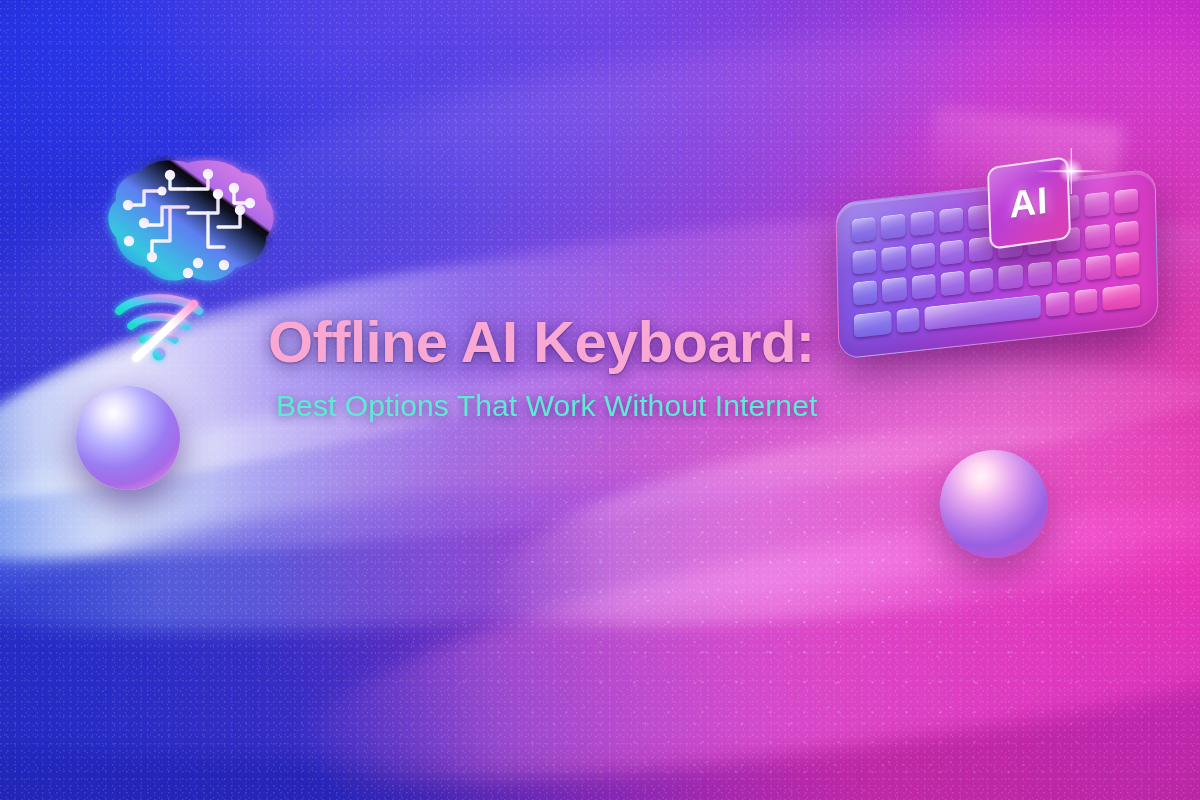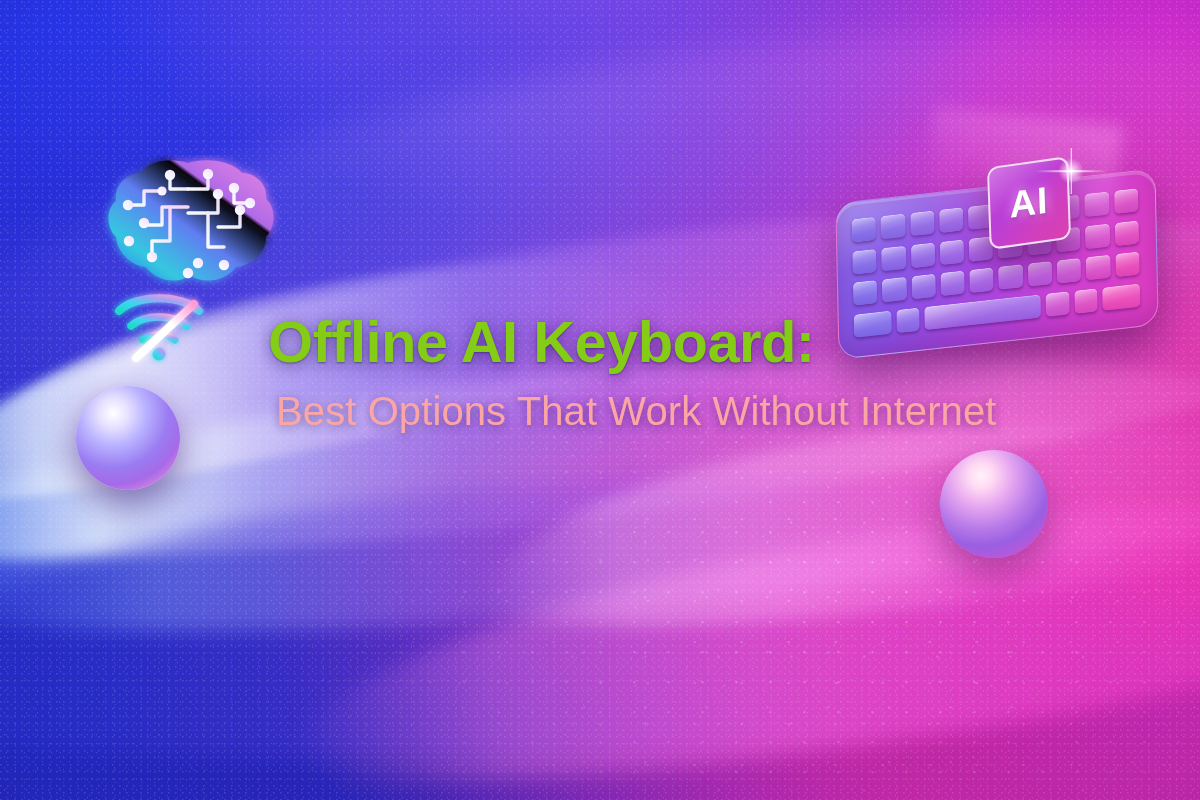--- a/index.html
+++ b/index.html
@@ -199,7 +199,7 @@
     font-size: 58px;
     line-height: 1.05;
     font-weight: 700;
-    color: #84cc16;
+    color: #f9a8d4;
     letter-spacing: -0.6px;
     text-shadow: 0 3px 16px rgba(35,10,90,0.55), 0 1px 2px rgba(30,10,80,0.45);
     white-space: nowrap;

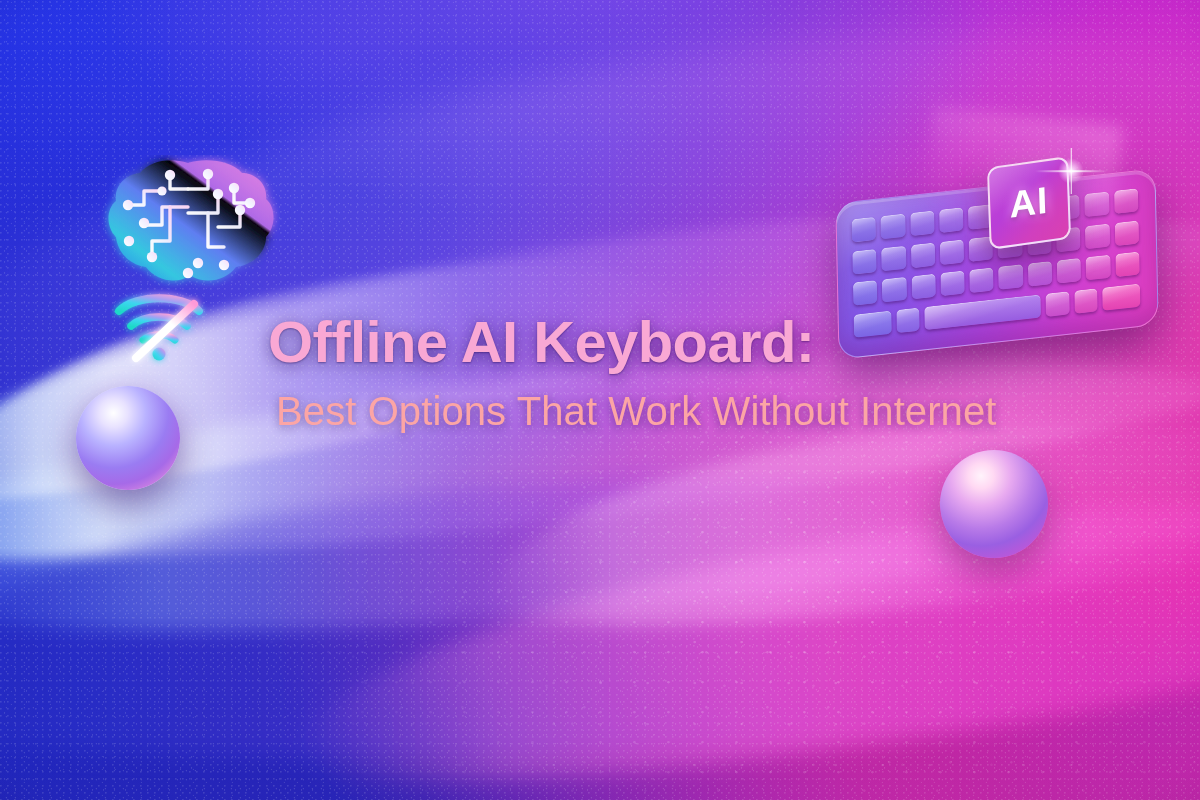--- a/index.html
+++ b/index.html
@@ -206,10 +206,10 @@
   }
   #page-subtitle {
     margin: 16px 0 0 8px;
-    font-size: 40px;
+    font-size: 30px;
     line-height: 1.1;
     font-weight: 400;
-    color: #fca5a5;
+    color: #5eead4;
     letter-spacing: 0.1px;
     text-shadow: 0 2px 10px rgba(35,10,90,0.48);
     white-space: nowrap;

